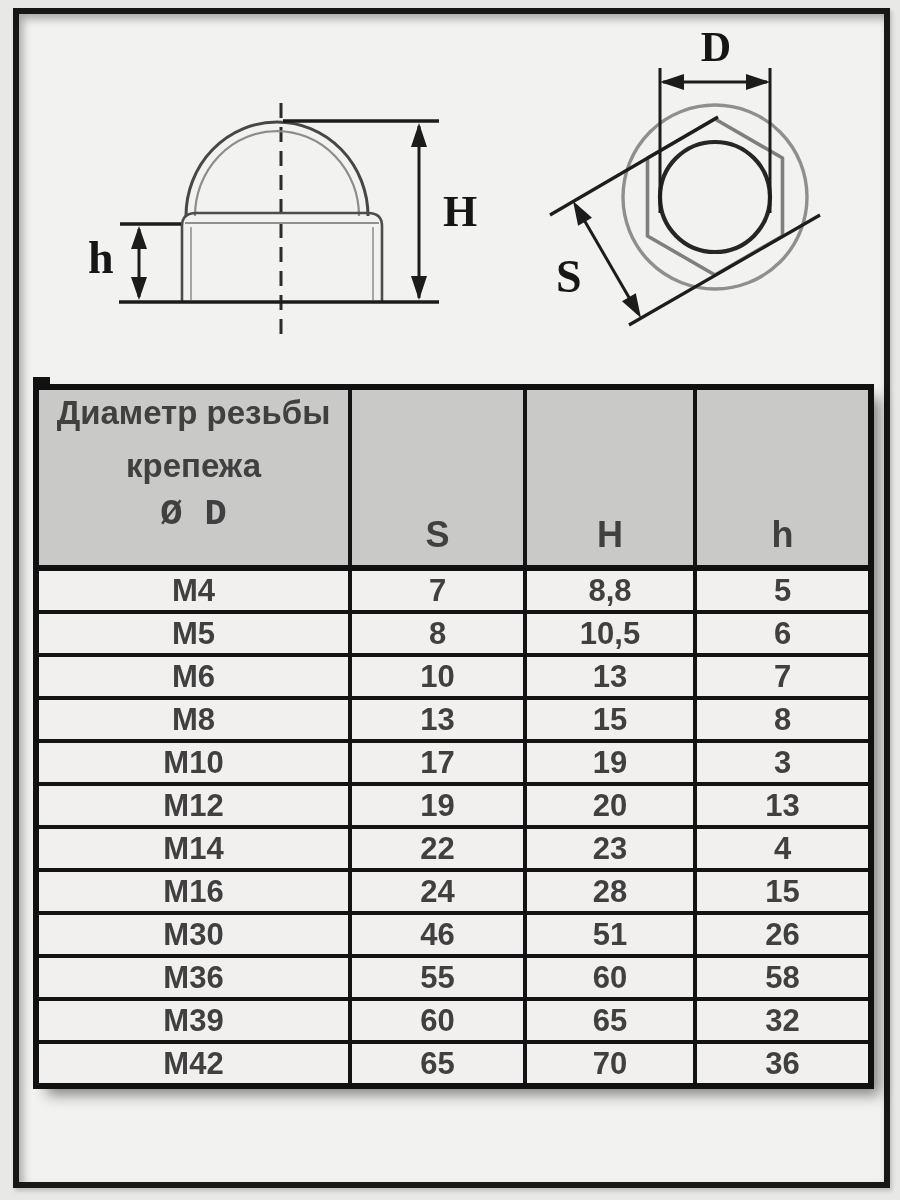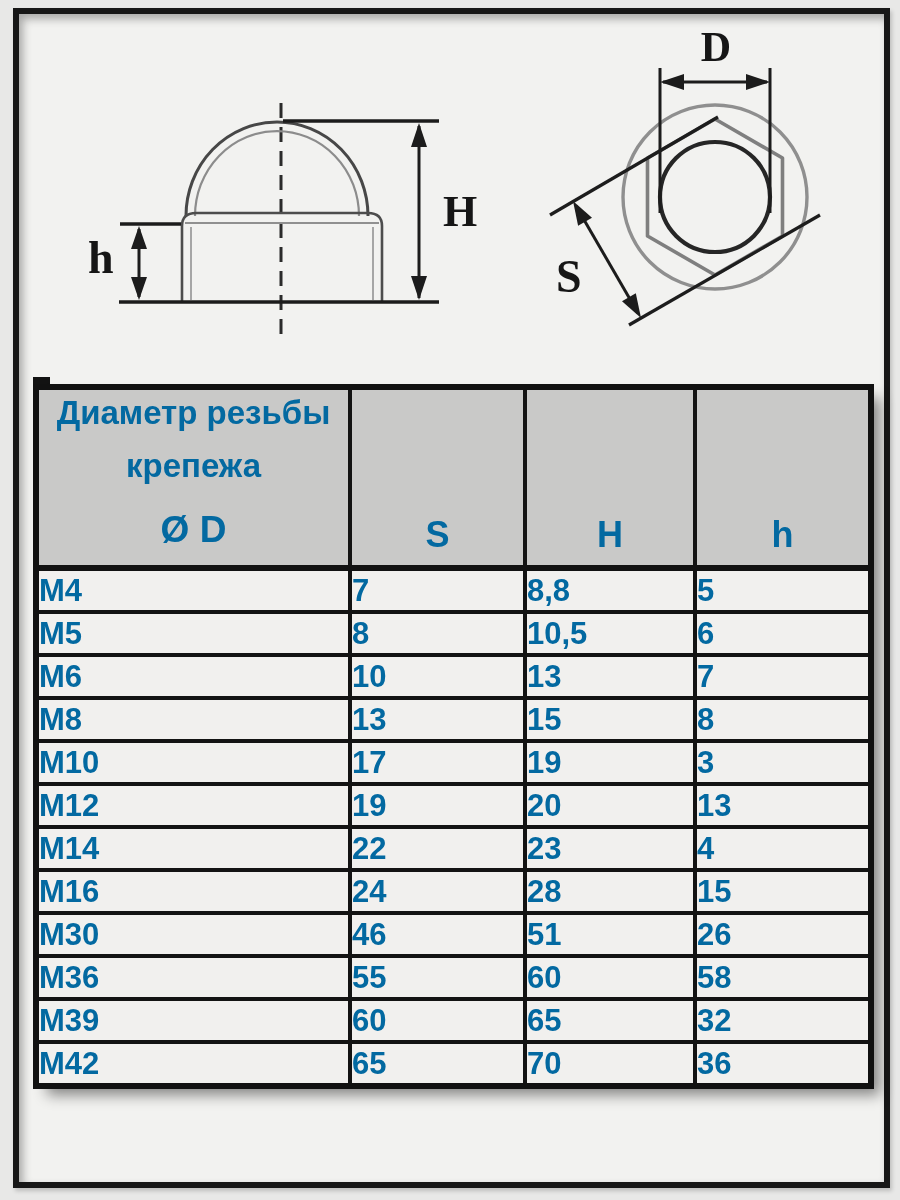--- a/index.html
+++ b/index.html
@@ -24,7 +24,7 @@
     border-collapse:collapse;table-layout:fixed;
     background:#f1f0ee;border:6px solid #111;
     box-shadow:10px 10px 13px -4px rgba(0,0,0,0.45);
-    color:#0369a1;
+    color:#404040;
   }
   col.c1{width:314px}col.c2{width:175px}col.c3{width:170px}col.c4{width:176px}
   th,td{border:4px solid #131313;}

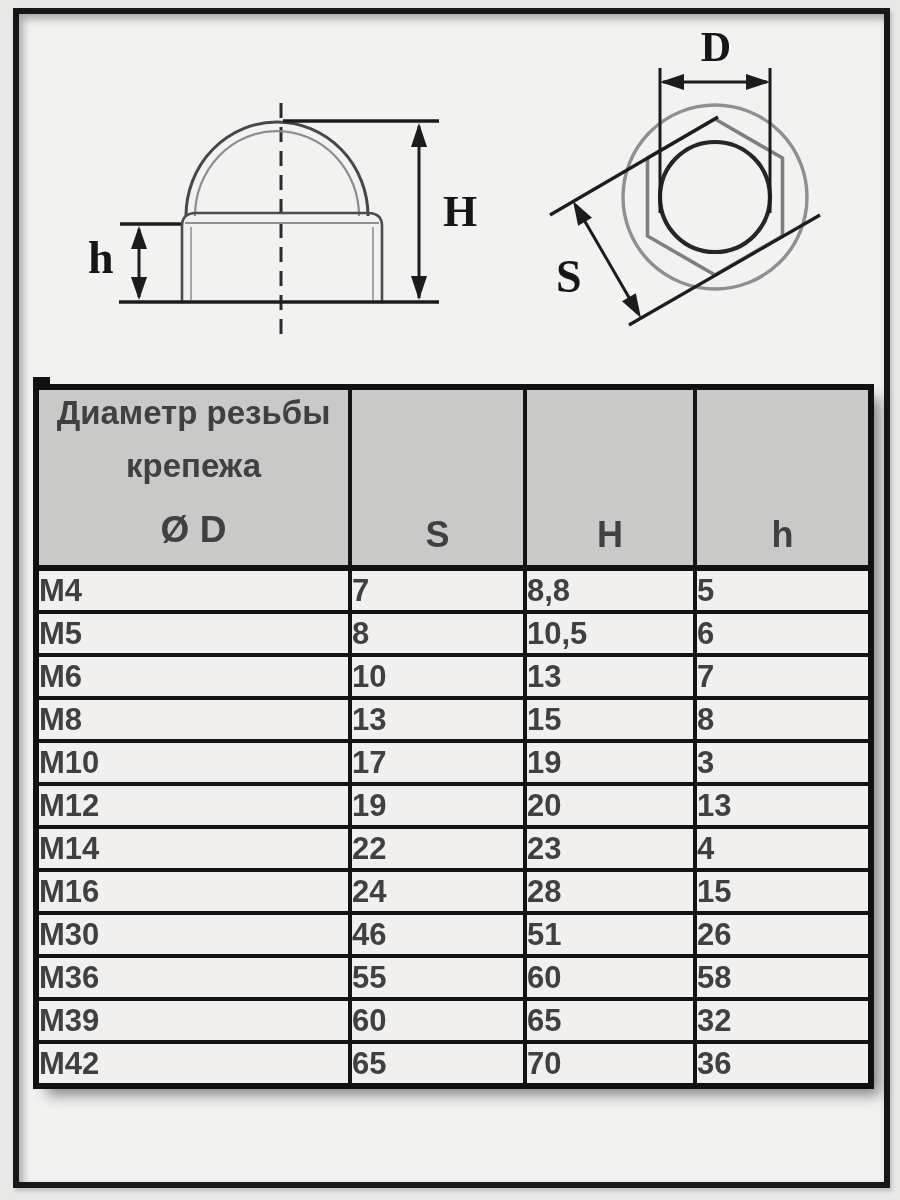--- a/index.html
+++ b/index.html
@@ -36,7 +36,7 @@
   th.th-thread{vertical-align:top;padding:0;}
   .hd-l1{font-size:33px;margin-top:4px;}
   .hd-l2{font-size:33px;margin-top:15px;text-align:center;}
-  .hd-l3{font-size:37px;margin-top:24px;}
+  .hd-l3{font-size:37px;margin-top:8px;font-family:Liberation Mono, monospace;}
   tbody td{
     height:39px;padding:0;vertical-align:middle;
     font-size:31px;font-weight:bold;line-height:1;

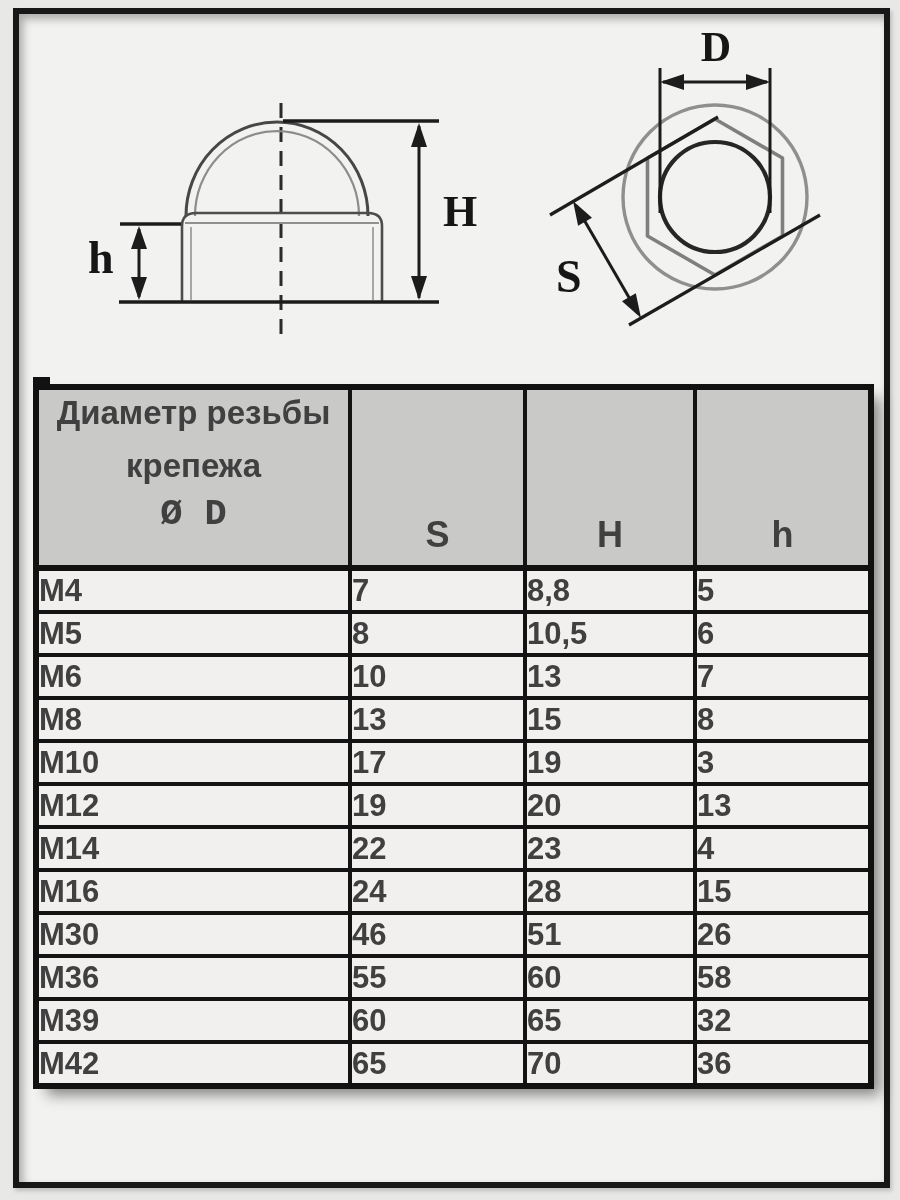--- a/index.html
+++ b/index.html
@@ -38,7 +38,7 @@
   .hd-l2{font-size:33px;margin-top:15px;text-align:center;}
   .hd-l3{font-size:37px;margin-top:8px;font-family:Liberation Mono, monospace;}
   tbody td{
-    height:39px;padding:0;vertical-align:middle;
+    height:39px;padding:0;text-align:center;vertical-align:middle;
     font-size:31px;font-weight:bold;line-height:1;
   }
 </style>

